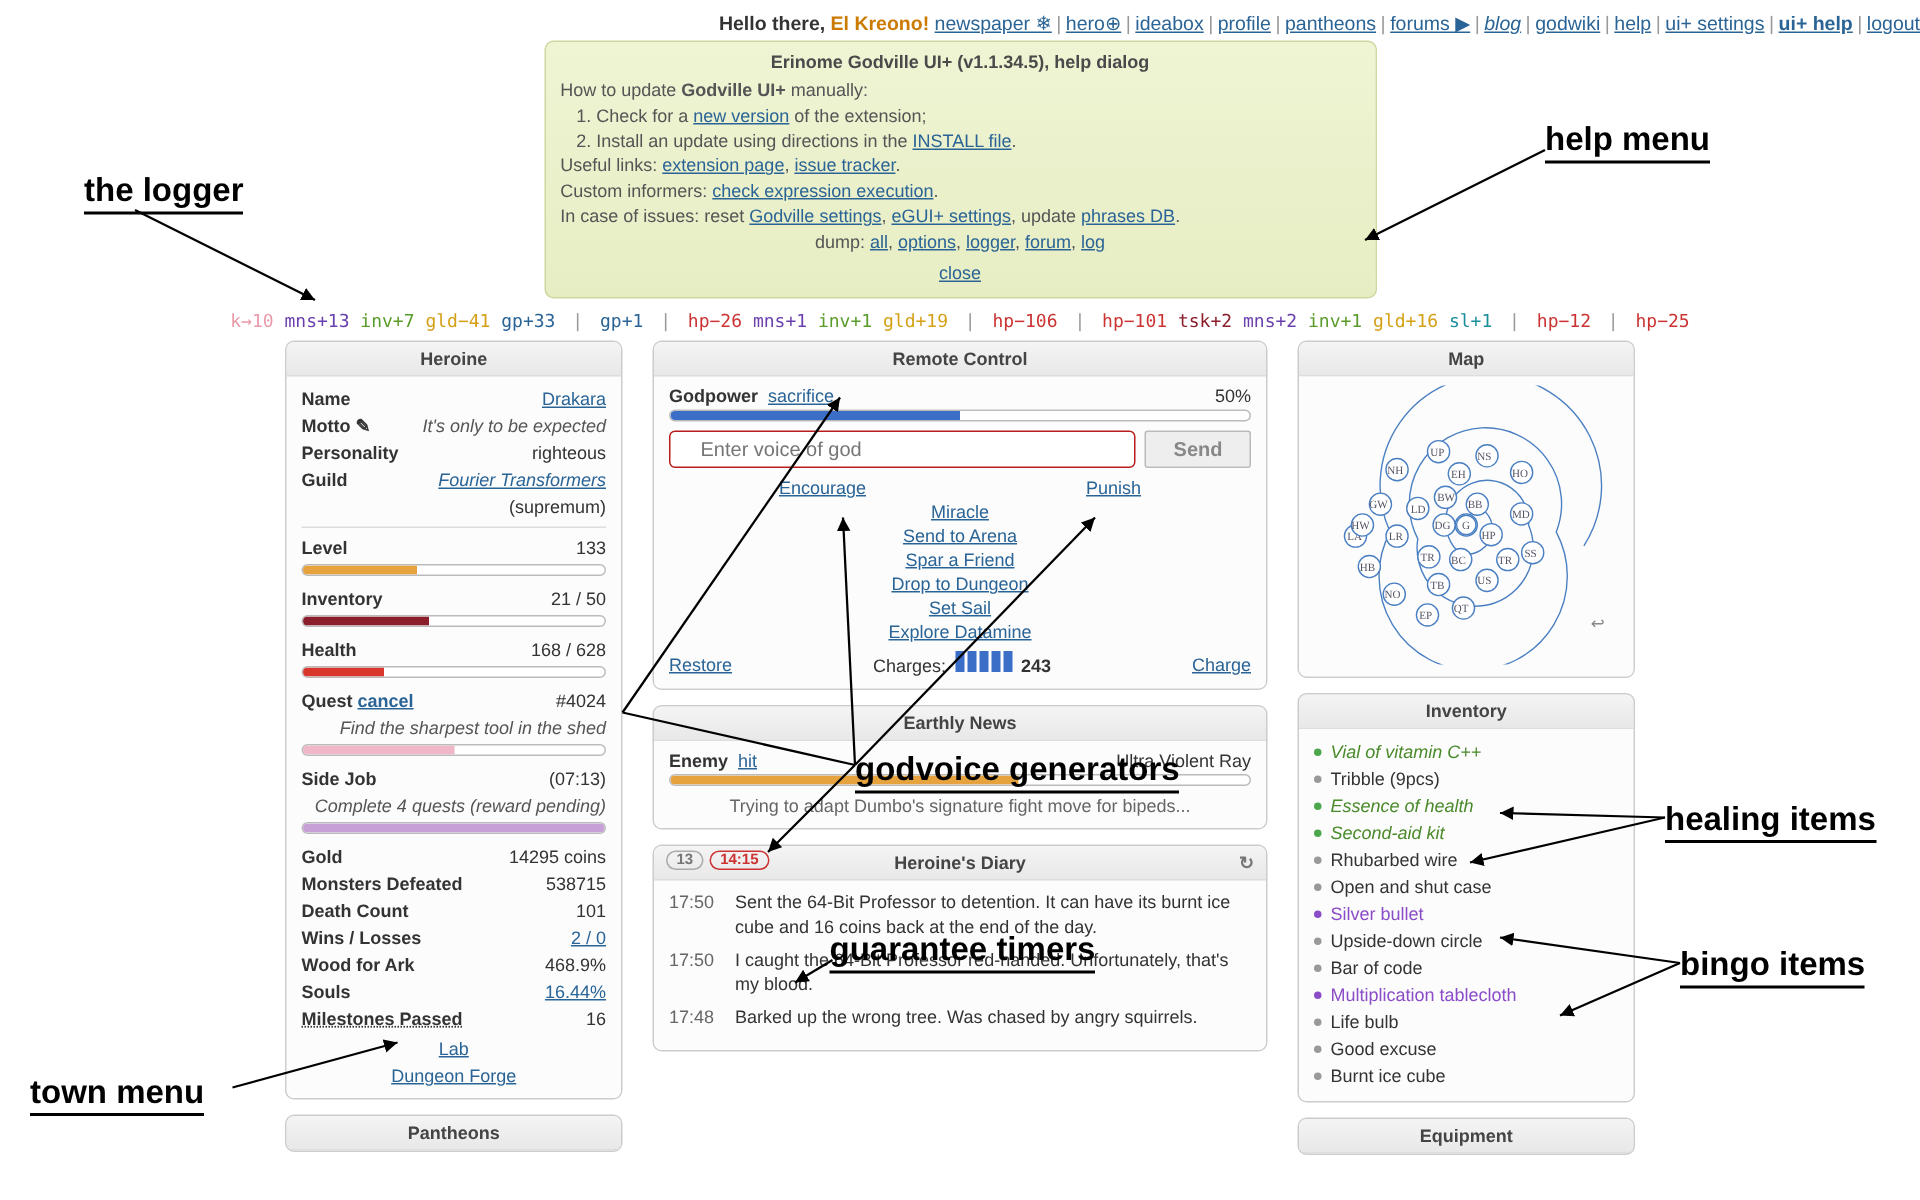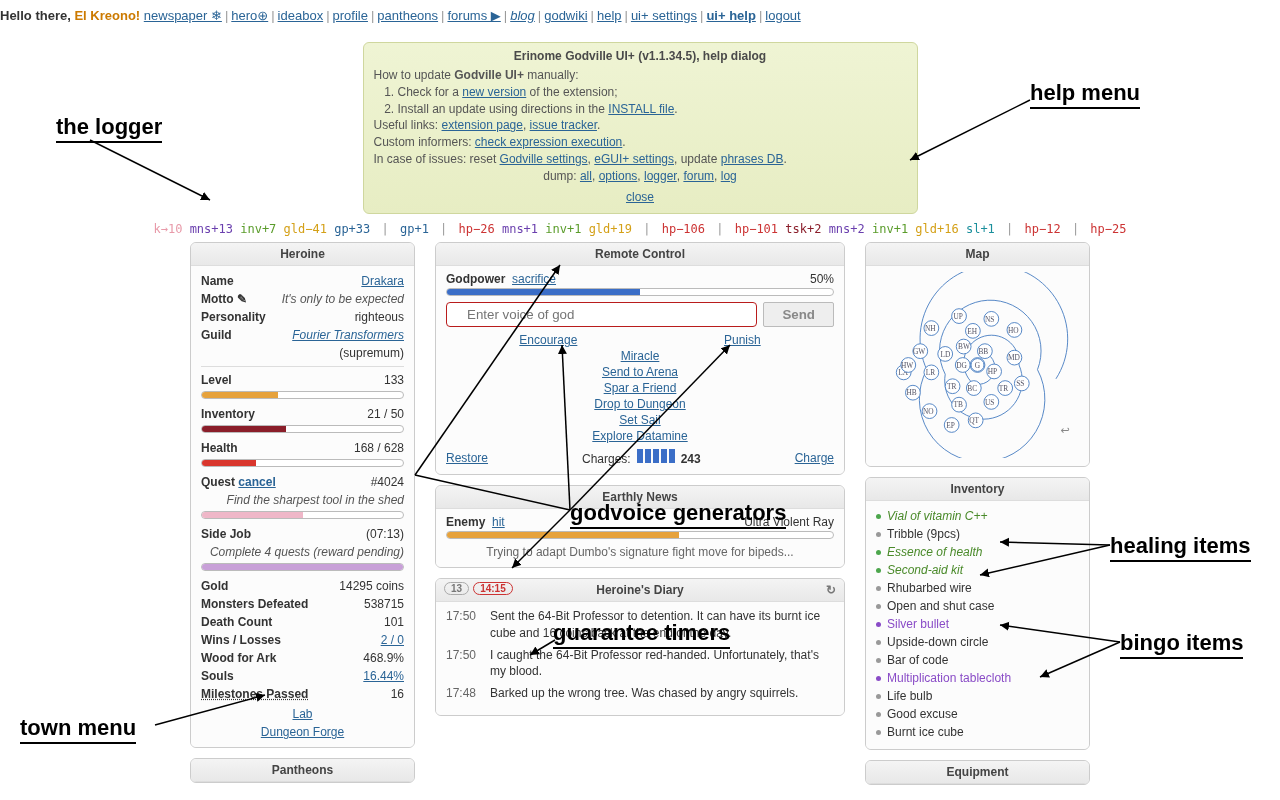--- a/index.html
+++ b/index.html
@@ -5,7 +5,7 @@
   * { box-sizing: border-box; margin: 0; padding: 0; }
   body { font-family: Verdana, Arial, sans-serif; font-size: 12px; color: #333; background: #fff; }
   a { color: #2a6496; text-decoration: underline; cursor: pointer; }
-  .top-nav { text-align: left; padding: 8px 0 19px; font-size: 13px; }
+  .top-nav { text-align: right; padding: 8px 0 4px; font-size: 13px; }
   .top-nav .greet { color: #333; font-weight: bold; }
   .top-nav .name { color: #cc7a00; }
   .top-nav .sep { color: #999; padding: 0 3px; }

